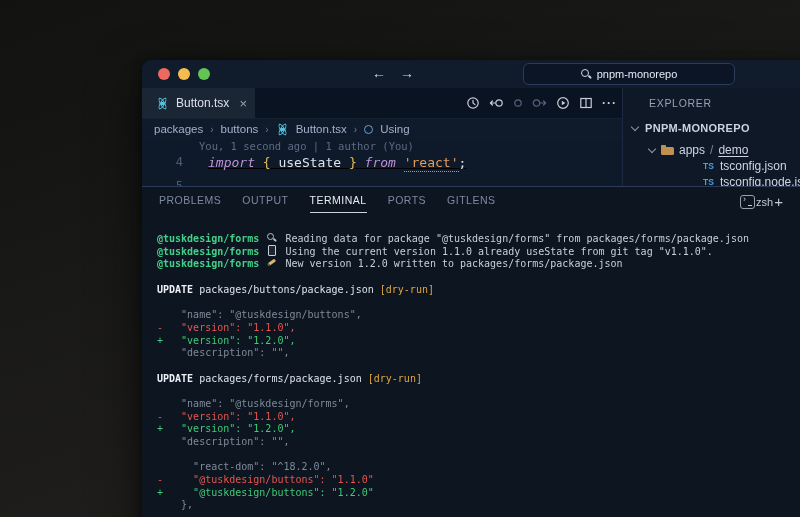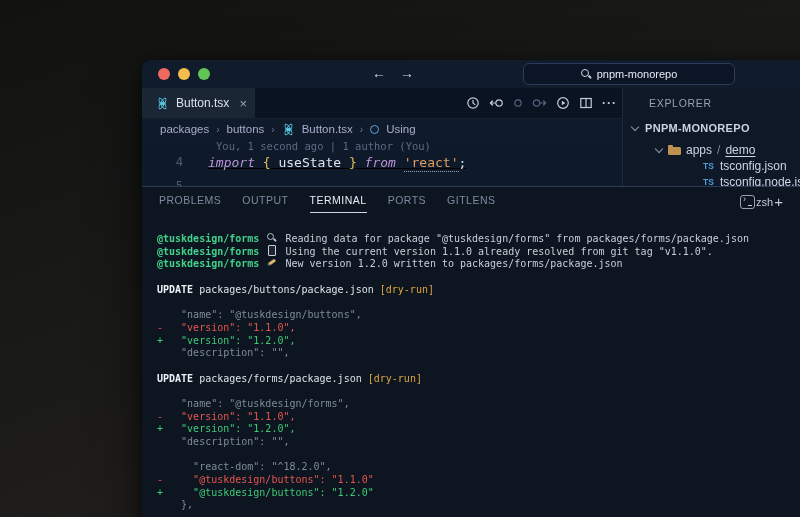--- a/index.html
+++ b/index.html
@@ -46,7 +46,7 @@
   .etoolbar svg{display:block;}
   .more{color:#c6ccd8;font-size:12px;letter-spacing:1px;font-weight:bold;}
   
-  .breadcrumbs{height:20px;background:#0f1a2a;display:flex;align-items:center;gap:7px;padding-left:18px;font-size:11.5px;color:#a8aecb;border-top:1px solid rgba(255,255,255,0.03);}
+  .breadcrumbs{height:20px;background:#0f1a2a;display:flex;align-items:center;gap:7px;padding-left:12px;font-size:11.5px;color:#a8aecb;border-top:1px solid rgba(255,255,255,0.03);}
   .bc-sep{color:#6d7694;font-size:10px;}
   
   .editor{position:relative;flex:1;background:#0e1929;overflow:hidden;font-family:"DejaVu Sans Mono",monospace;}

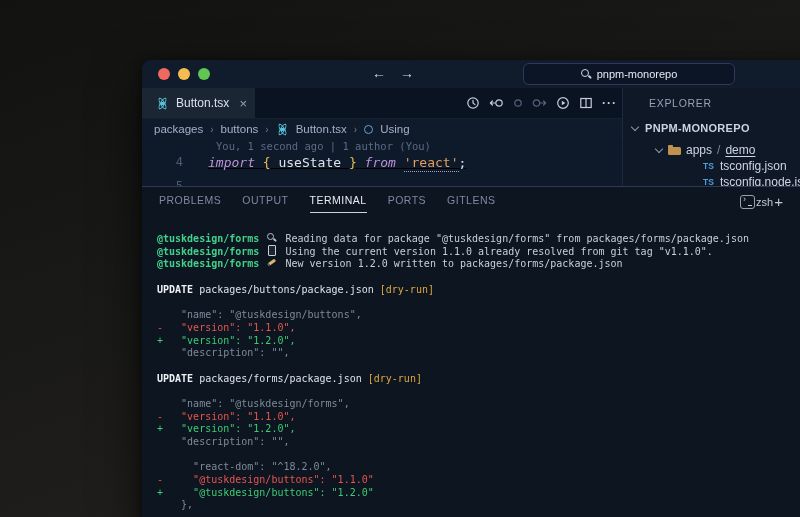--- a/index.html
+++ b/index.html
@@ -50,7 +50,7 @@
   .bc-sep{color:#6d7694;font-size:10px;}
   
   .editor{position:relative;flex:1;background:#0e1929;overflow:hidden;font-family:"DejaVu Sans Mono",monospace;}
-  .blame{position:absolute;left:74px;top:1px;font-size:10.5px;color:#5d6a85;}
+  .blame{position:absolute;left:57px;top:1px;font-size:10.5px;color:#5d6a85;}
   .codeline{position:absolute;left:0;top:13px;height:20px;width:100%;display:flex;align-items:center;}
   .lnum{width:41px;text-align:right;color:#4d5a74;font-size:12px;flex:none;}
   .ctext{margin-left:25px;font-size:13px;white-space:pre;text-decoration:underline;}

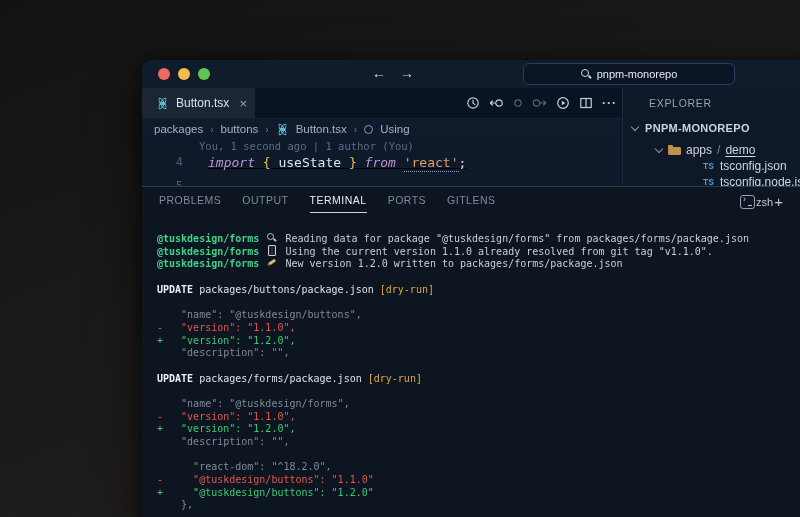--- a/index.html
+++ b/index.html
@@ -63,7 +63,7 @@
   .sidebar{flex:1;background:#0e1827;border-left:1px solid #1d2940;position:relative;color:#ced4e0;}
   .exp-title{position:absolute;left:26px;top:9px;font-size:10.5px;letter-spacing:.7px;color:#99a1b3;}
   .exp-root{position:absolute;left:8px;top:32px;height:16px;display:flex;align-items:center;gap:6px;font-size:11px;font-weight:bold;letter-spacing:.3px;color:#ccd3e0;}
-  .exp-folder{position:absolute;left:32px;top:54px;height:16px;display:flex;align-items:center;gap:5px;font-size:12px;}
+  .exp-folder{position:absolute;left:25px;top:54px;height:16px;display:flex;align-items:center;gap:5px;font-size:12px;}
   .exp-files{position:absolute;left:52px;top:70px;right:0;}
   .exp-file{height:16px;display:flex;align-items:center;gap:6px;font-size:12px;}
   .u{text-decoration:underline;text-underline-offset:2px;}

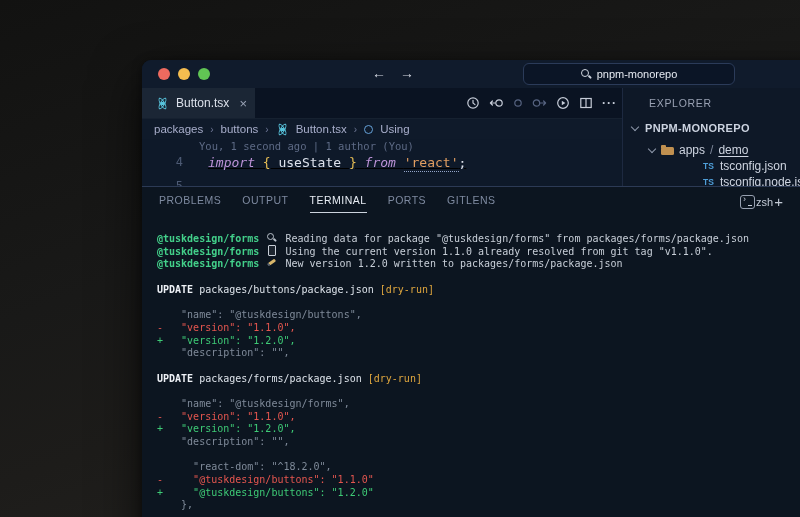--- a/index.html
+++ b/index.html
@@ -244,7 +244,7 @@
     </div>
     <div class="term" id="term">
         <div class="tline"><span class="c-g">@tuskdesign/forms </span><span class="ticon magnifier-icon"></span><span class="c-w"> Reading data for package "@tuskdesign/forms" from packages/forms/package.json</span></div>
-        <div class="tline"><span class="c-g">@tuskdesign/forms </span><span class="ticon document-icon"></span><span class="c-w"> Using the current version 1.1.0 already resolved from git tag "v1.1.0".</span></div>
+        <div class="tline"><span class="c-g">@tuskdesign/forms </span><span class="ticon document-icon"></span><span class="c-w"> Using the current version 1.1.0 already useState from git tag "v1.1.0".</span></div>
         <div class="tline"><span class="c-g">@tuskdesign/forms </span><span class="ticon pencil-icon"></span><span class="c-w"> New version 1.2.0 written to packages/forms/package.json</span></div>
         <div class="tline">&nbsp;</div>
         <div class="tline"><span class="c-b">UPDATE</span><span class="c-w2"> packages/buttons/package.json </span><span class="c-y">[dry-run]</span></div>

